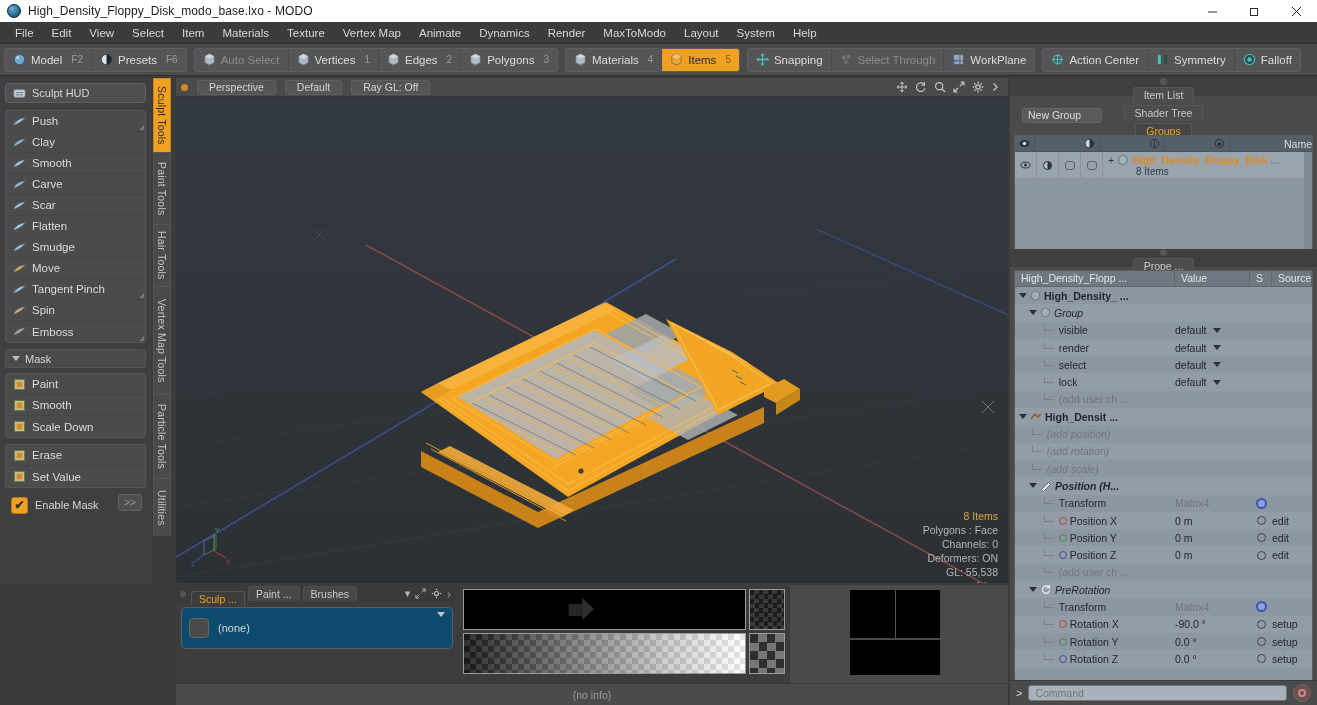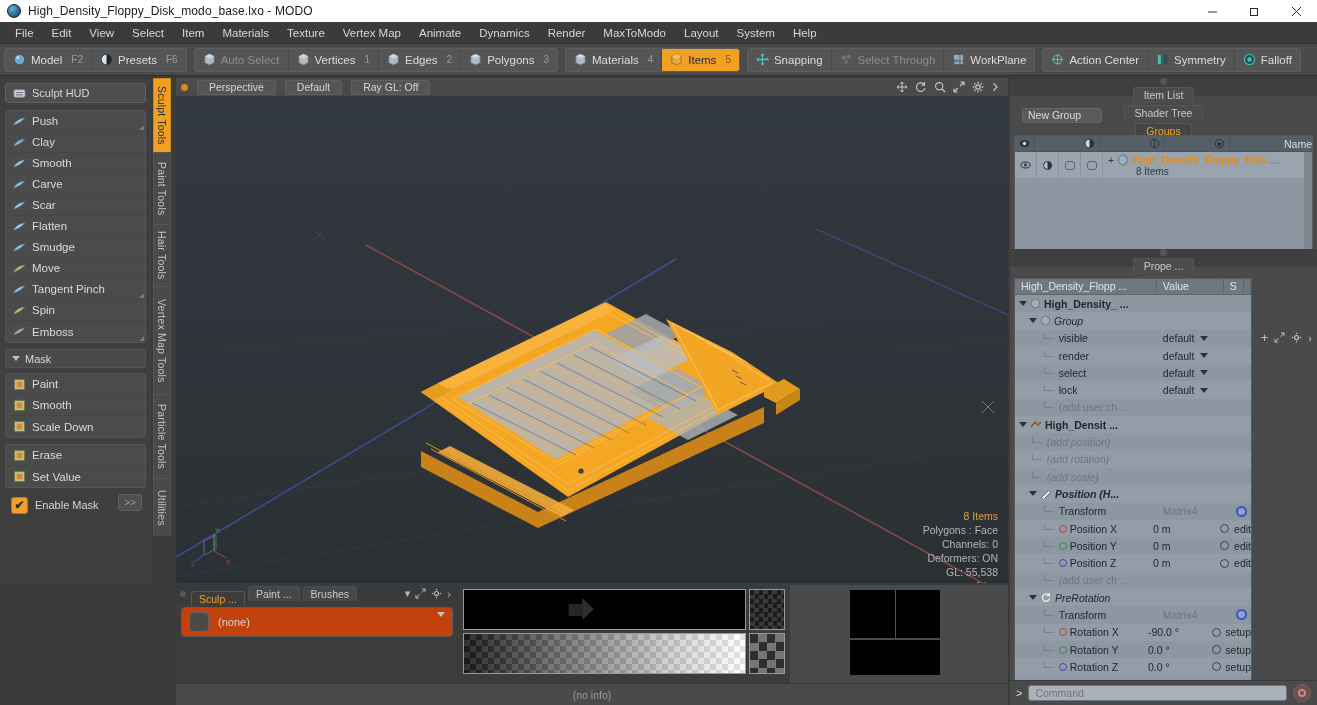--- a/index.html
+++ b/index.html
@@ -148,7 +148,7 @@
   .lscroll{ position:absolute; right:0; top:16px; width:8px; bottom:0; background:#7e8891;}
 
   
-  .chanbox{ position:absolute; left:4px; top:200px; width:238px; height:418px;
+  .chanbox{ position:absolute; left:4px; top:192px; width:299px; height:418px;
      background:#8d97a1; border:1px solid #5a5a5a; overflow:hidden;}
   .chead{ height:16px; display:flex; background:#6f7780; border-bottom:1px solid #5e666e; align-items:center;}
   .chead div{ font-size:10.5px; color:#e2e6ea; padding-left:6px; border-right:1px solid #5e666e; height:16px; line-height:15px; overflow:hidden; white-space:nowrap;}

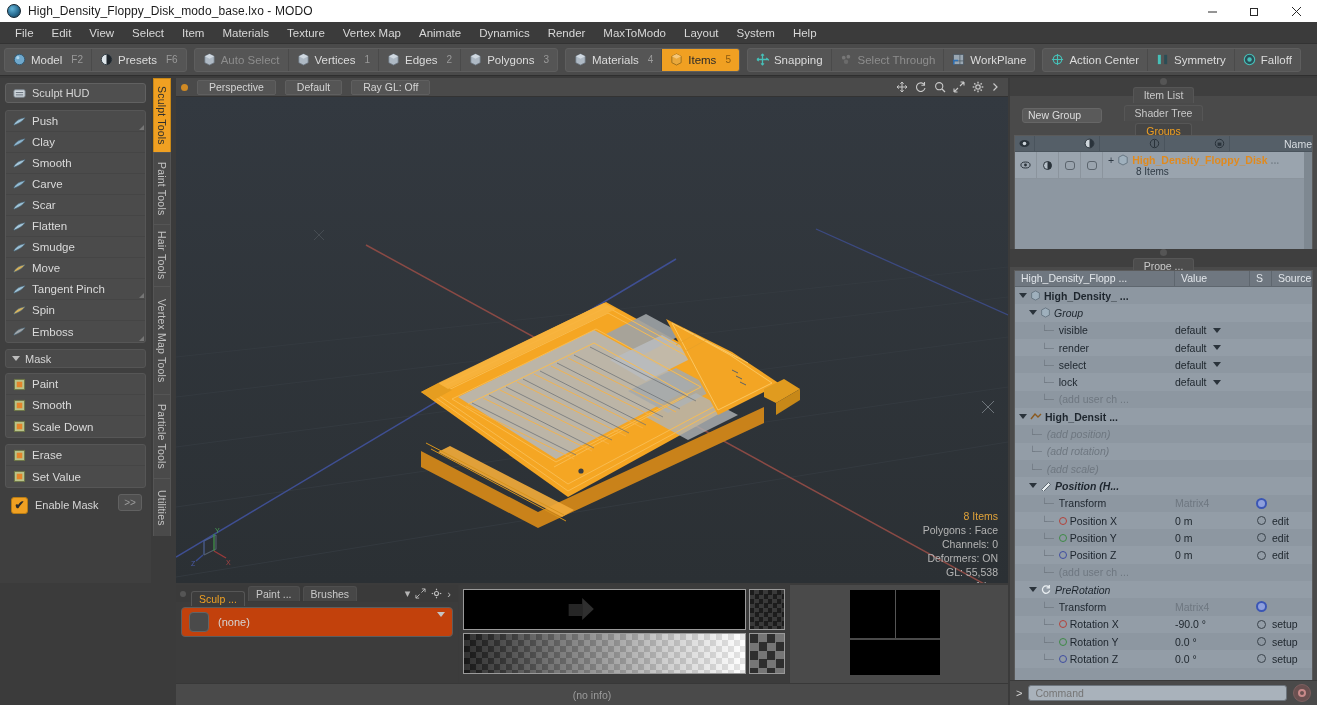--- a/index.html
+++ b/index.html
@@ -106,7 +106,7 @@
      border-radius:3px 3px 0 0; background:#474747; border:1px solid #4f4f4f; border-bottom:none; white-space:nowrap;}
   .htab.active{ background:#3c3c3c; color:#f0a022; border-color:#565656;margin-top:10px;}
   .tabrow .right{ margin-left:auto; display:flex; gap:5px; align-items:center; color:#b5b5b5; padding-right:3px;}
-  .brushsel{ margin:5px; height:30px; background:#c2410c; border:1px solid #5d5d5d; border-radius:4px;
+  .brushsel{ margin:5px; height:42px; background:#0c4a6e; border:1px solid #5d5d5d; border-radius:4px;
      display:flex; align-items:center; gap:9px; padding:0 7px; position:relative;}
   .swatch{ width:20px;height:20px; background:#4a4a4a; border:1px solid #646464; border-radius:4px;}
   .caret{ position:absolute; right:7px; top:4px; width:0;height:0;

